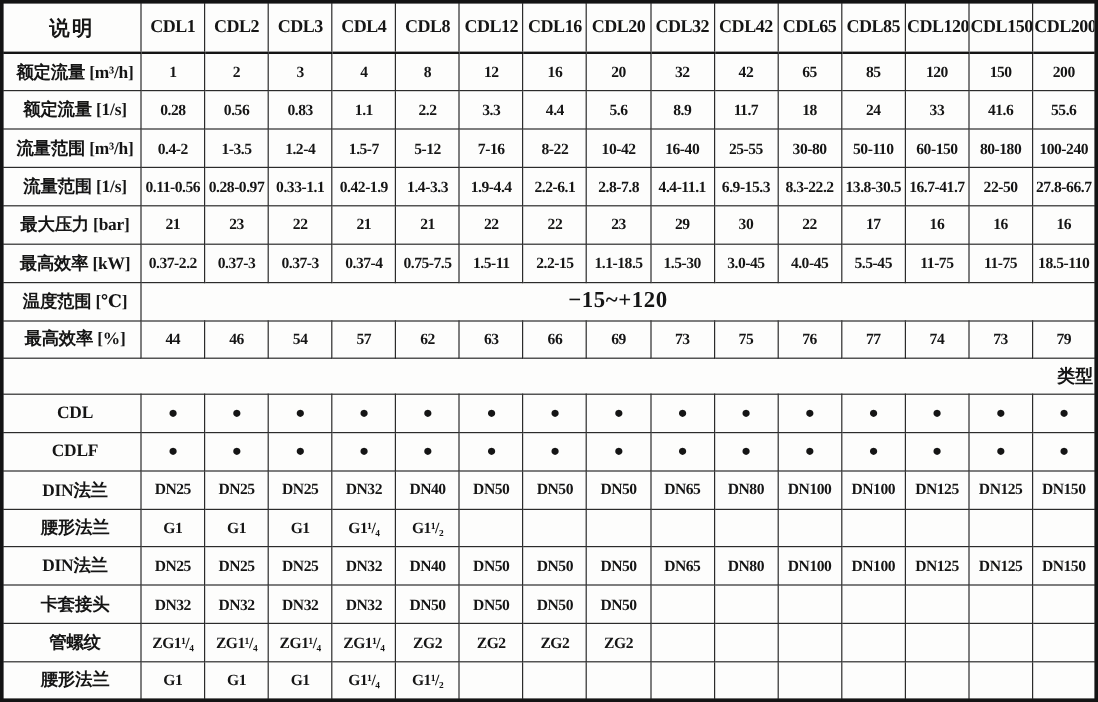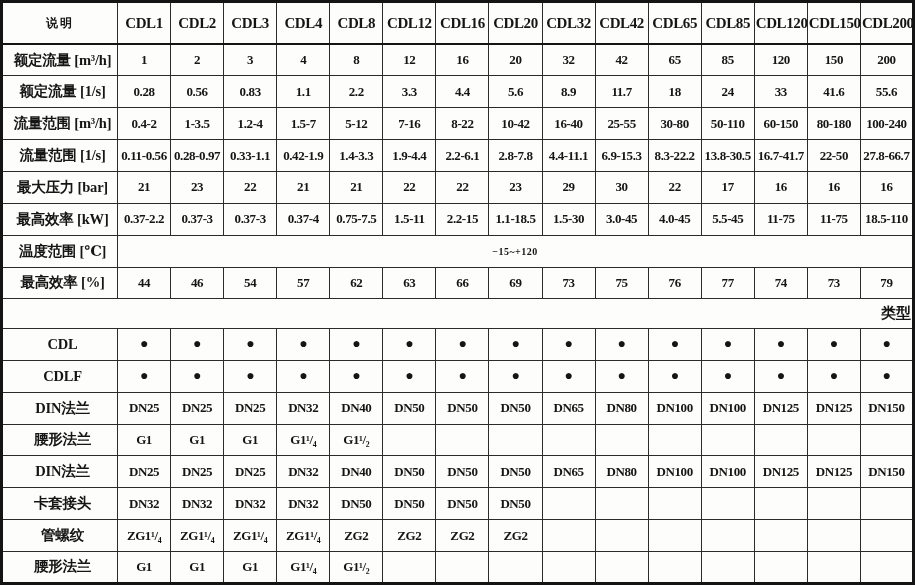--- a/index.html
+++ b/index.html
@@ -40,7 +40,7 @@
     border-bottom: 2px solid #141414;
   }
   thead th.desc-head {
-    font-size: 12px;
+    font-size: 17px;
     letter-spacing: 2px;
   }
   tr.r-data { height: 28px; }

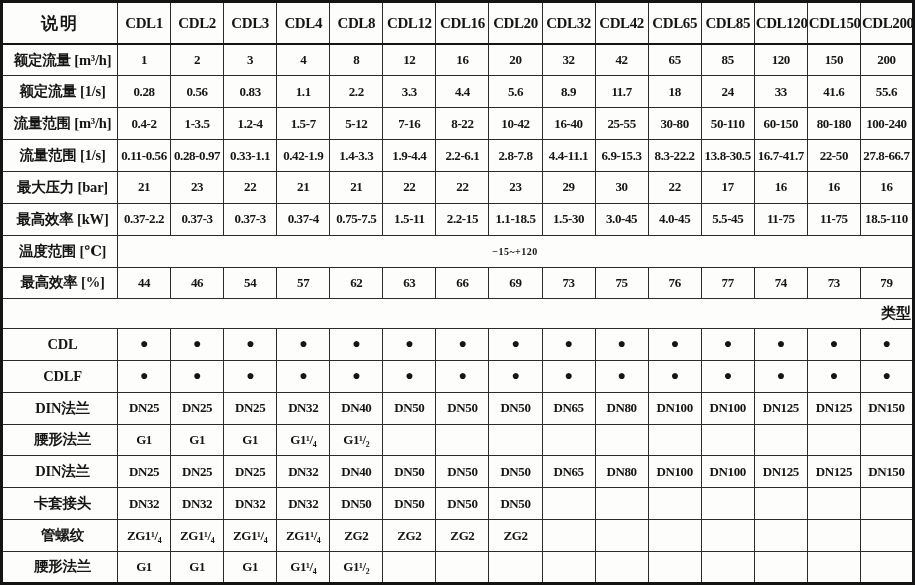--- a/index.html
+++ b/index.html
@@ -61,7 +61,7 @@
     font-size: 15px;
   }
   td.spanval {
-    font-size: 10px;
+    font-size: 19px;
     letter-spacing: 0.5px;
   }
   span.dot {

